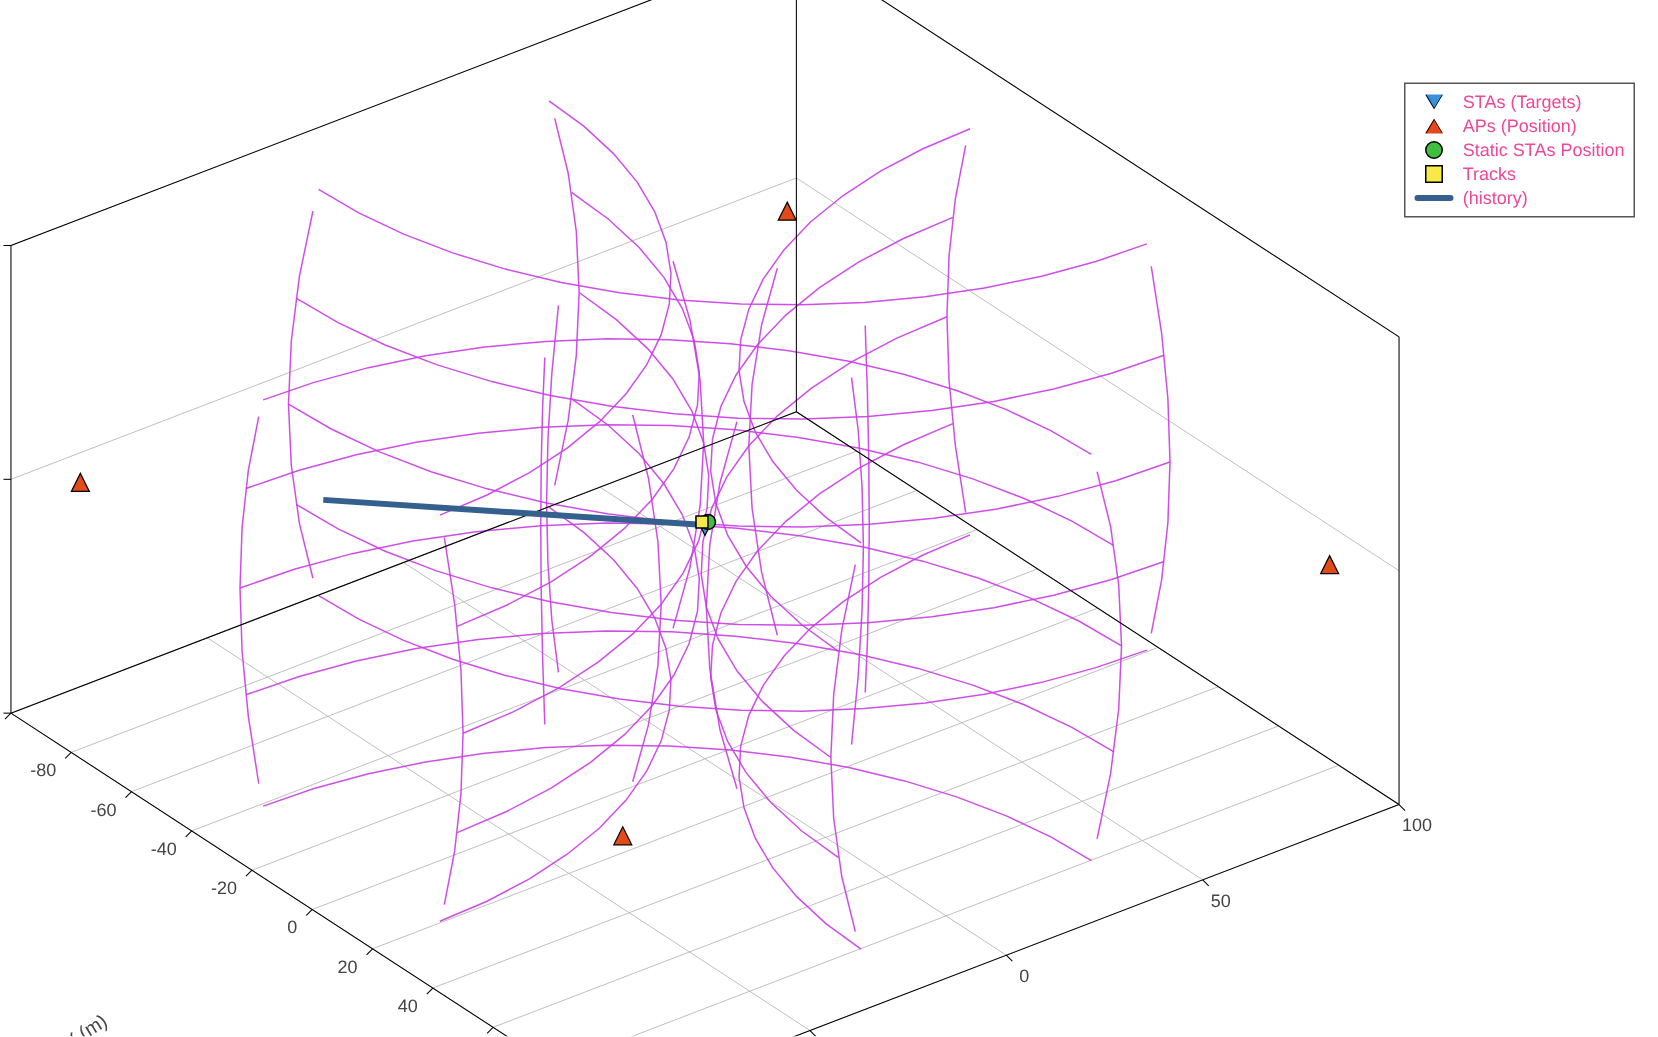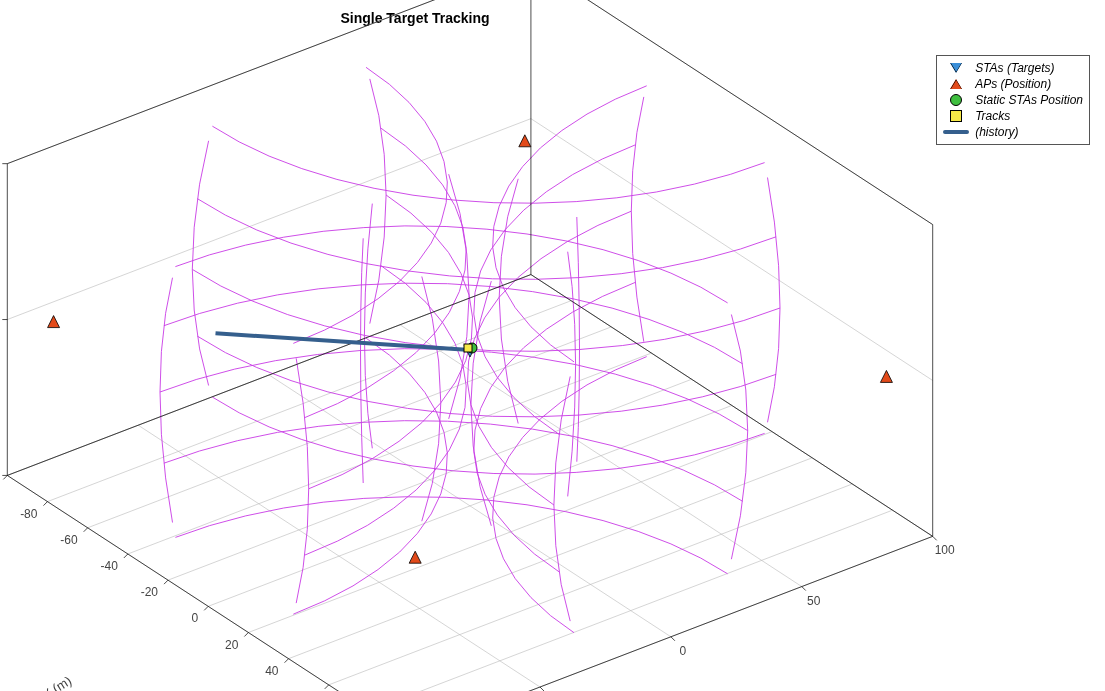--- a/index.html
+++ b/index.html
@@ -114,7 +114,6 @@
 
 <div class="figure">
 
-  <div class="title">Single Target Tracking</div>
 
   <div class="legend">
     <div class="legend-row">

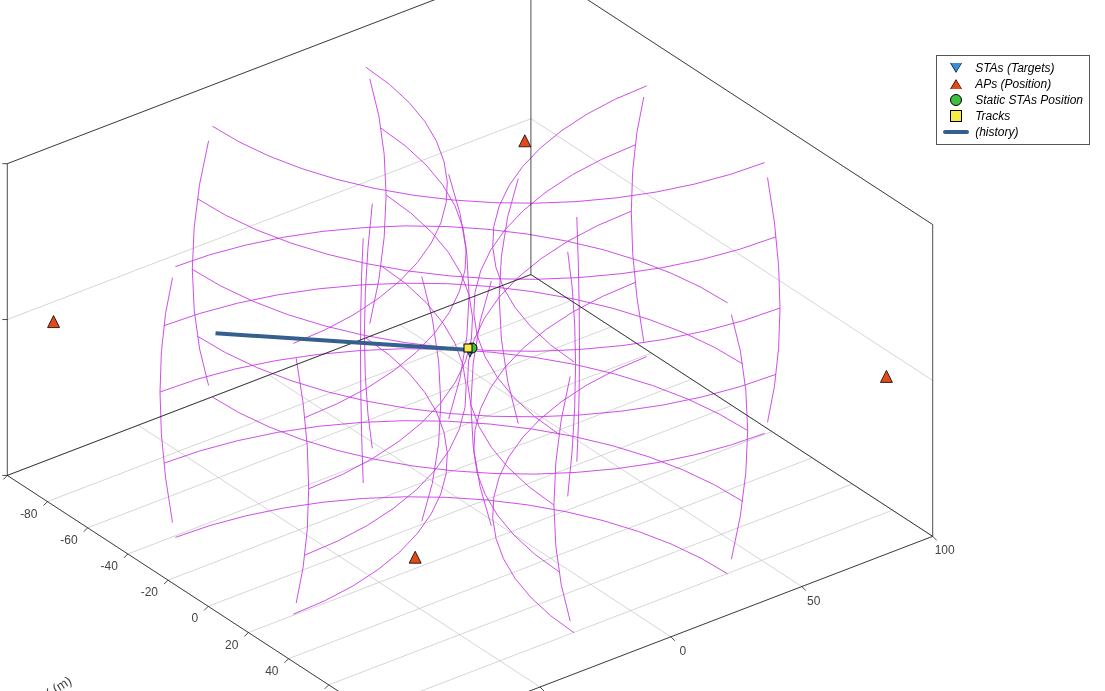--- a/index.html
+++ b/index.html
@@ -34,9 +34,8 @@
     background: #fff;
     padding: 4px 6px;
     font-size: 12px;
-    color: #000000;
+    color: #ec4899;
     line-height: 1.35;
-    font-style: italic;
   }
   .legend-row {
     display: flex;

